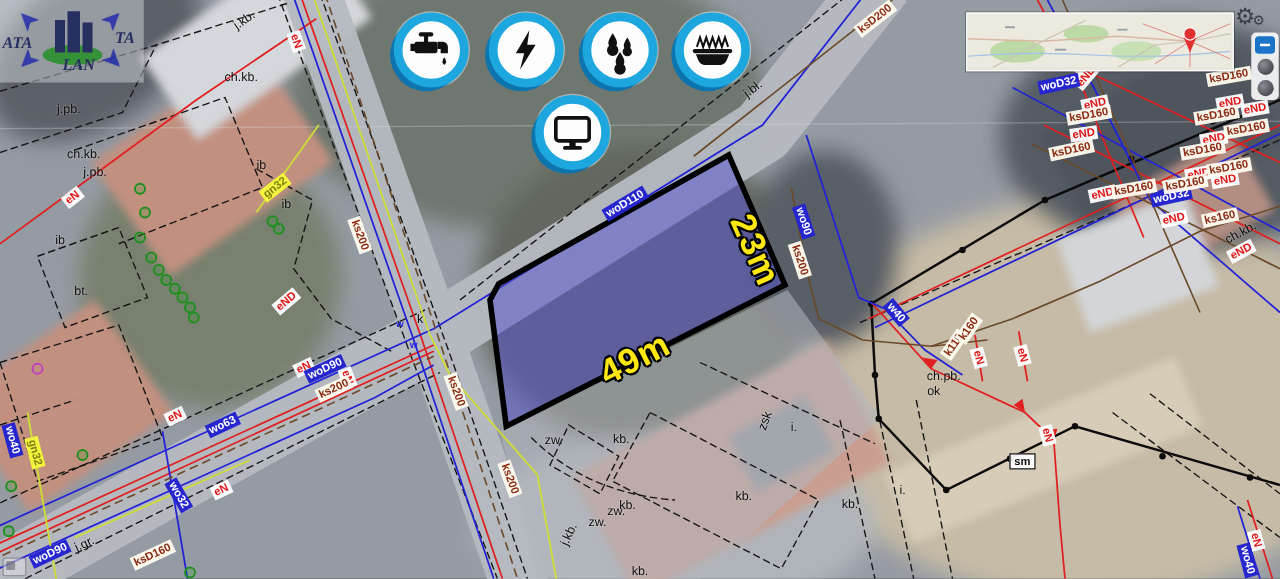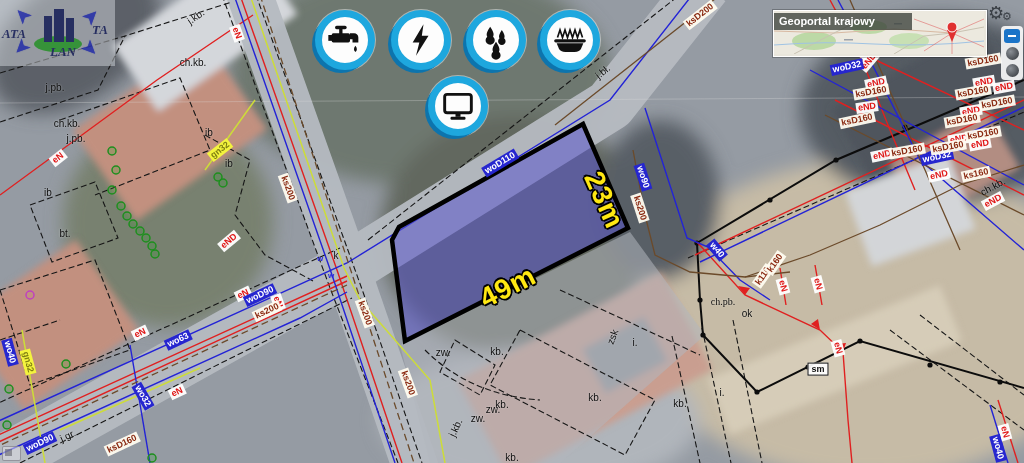--- a/index.html
+++ b/index.html
@@ -379,7 +379,6 @@
         <circle cx="178" cy="16" r="5" fill="#e03030" stroke="#fff" stroke-width="1"></circle>
       </g>
     </svg>
-    <div class="band">Geoportal krajowy</div>
   </div>
 
   <div id="gear-btn">

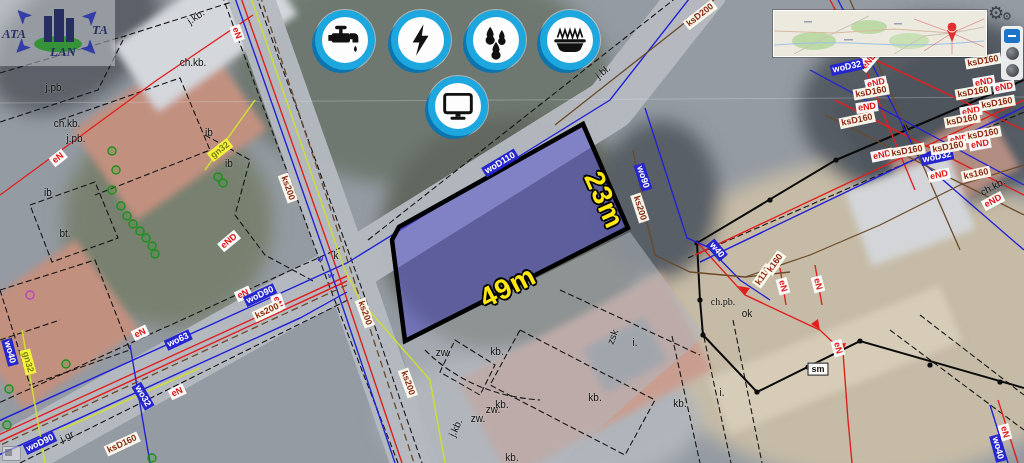--- a/index.html
+++ b/index.html
@@ -243,7 +243,7 @@
       <span class="mlbl s-p" style="left: 635px; top: 343px; --r: 0deg;">i.</span>
       <span class="mlbl s-p" style="left: 722px; top: 393px; --r: 0deg;">i.</span>
       <span class="mlbl s-p" style="left: 613px; top: 337px; --r: -70deg;">zsk</span>
-      <span class="mlbl s-p" style="left: 723px; top: 302px; font-family: Liberation Serif, serif; --r: 0deg;">ch.pb.</span>
+      <span class="mlbl s-p" style="left: 755px; top: 302px; --r: 0deg;">ch.pb.</span>
       <span class="mlbl s-p" style="left: 747px; top: 314px; --r: 0deg;">ok</span>
       <span class="mlbl s-p" style="left: 993px; top: 187px; --r: -28deg;">ch.kb.</span>
       <span class="mlbl s-p" style="left: 68px; top: 436px; --r: -25deg;">j.gr.</span>

